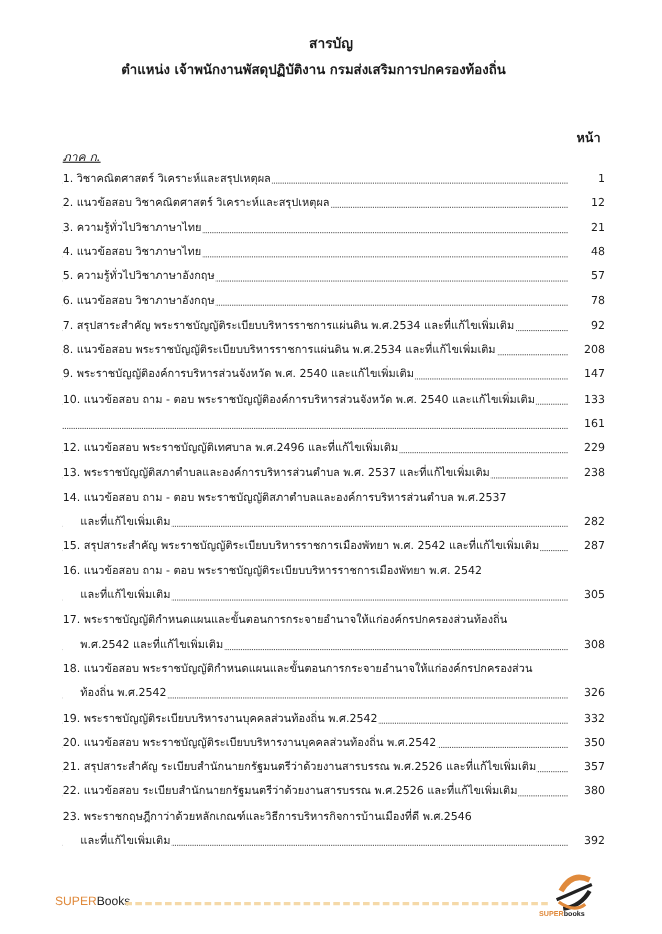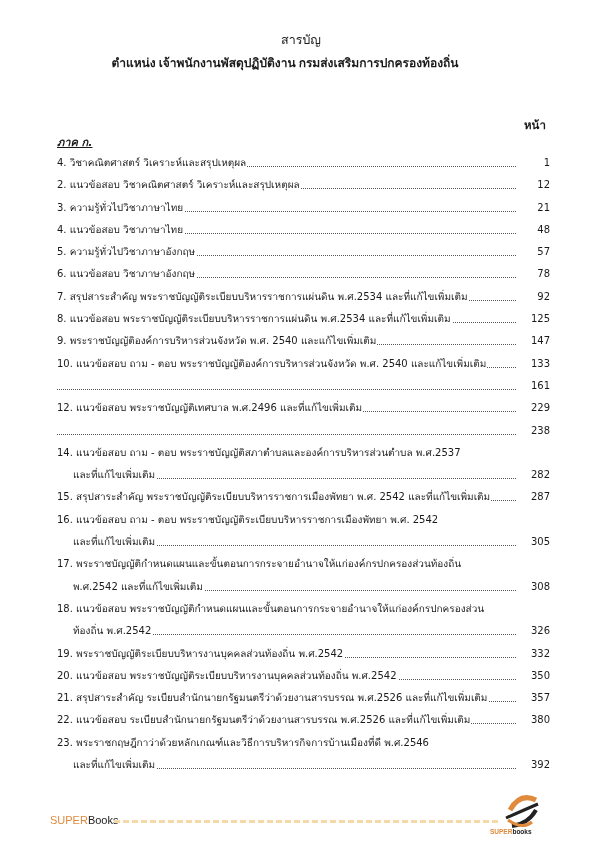--- a/index.html
+++ b/index.html
@@ -6,7 +6,7 @@
   body { width: 602px; height: 849px; position: relative; overflow: hidden;
          font-family: "DejaVu Sans", "Liberation Sans", sans-serif; color: #1a1a1a; }
   .title { position: absolute; top: 30px; left: 0; width: 602px; text-align: center;
-           font-size: 12.5px; font-weight: normal; }
+           font-size: 12.5px; font-weight: bold; }
   .subtitle { position: absolute; top: 53px; left: 0; width: 570px; text-align: center;
               font-size: 12px; font-weight: bold; font-family: Liberation Serif, serif; }
   .page-header { position: absolute; top: 116px; left: 524px; font-size: 11.5px; font-weight: bold; }

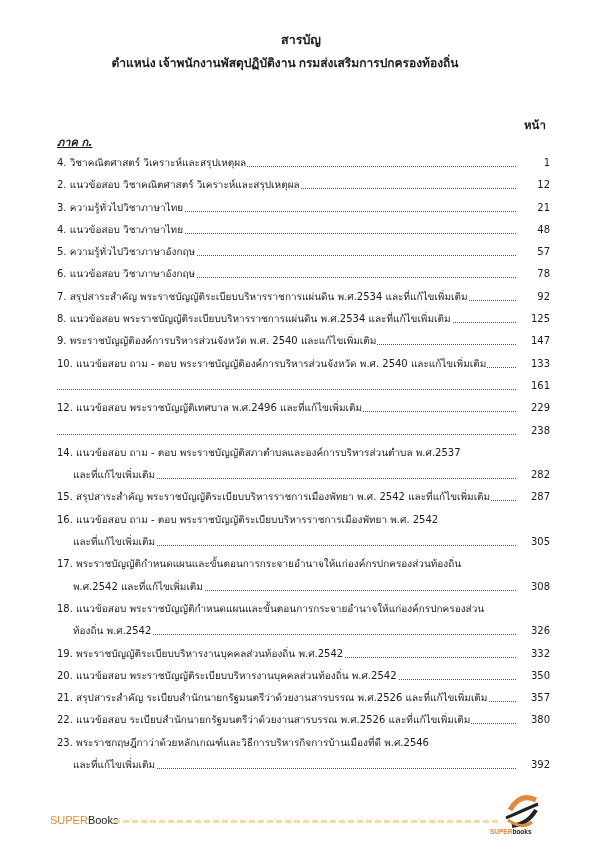--- a/index.html
+++ b/index.html
@@ -8,7 +8,7 @@
   .title { position: absolute; top: 30px; left: 0; width: 602px; text-align: center;
            font-size: 12.5px; font-weight: bold; }
   .subtitle { position: absolute; top: 53px; left: 0; width: 570px; text-align: center;
-              font-size: 12px; font-weight: bold; font-family: Liberation Serif, serif; }
+              font-size: 12px; font-weight: bold; }
   .page-header { position: absolute; top: 116px; left: 524px; font-size: 11.5px; font-weight: bold; }
   .section { position: absolute; top: 133px; left: 57px; font-size: 11px; font-weight: bold;
              text-decoration: underline; font-style: italic; }

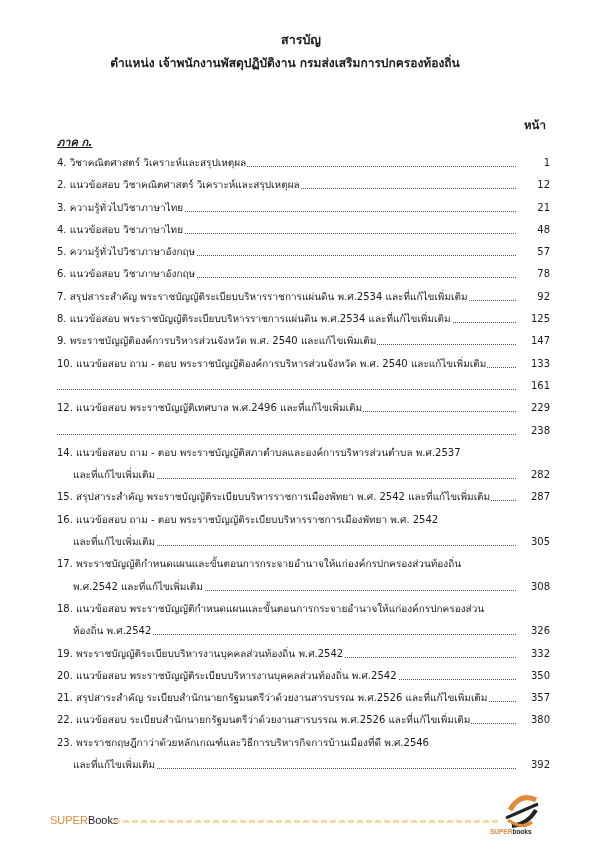--- a/index.html
+++ b/index.html
@@ -10,7 +10,7 @@
   .subtitle { position: absolute; top: 53px; left: 0; width: 570px; text-align: center;
               font-size: 12px; font-weight: bold; }
   .page-header { position: absolute; top: 116px; left: 524px; font-size: 11.5px; font-weight: bold; }
-  .section { position: absolute; top: 133px; left: 57px; font-size: 11px; font-weight: bold;
+  .section { position: absolute; top: 133px; left: 57px; font-size: 11px; font-weight: normal;
              text-decoration: underline; font-style: italic; }
   .toc { position: absolute; top: 152px; left: 57px; width: 493px; }
   .row { position: relative; height: 22.3px; font-size: 10px; line-height: 22.3px; white-space: nowrap; }

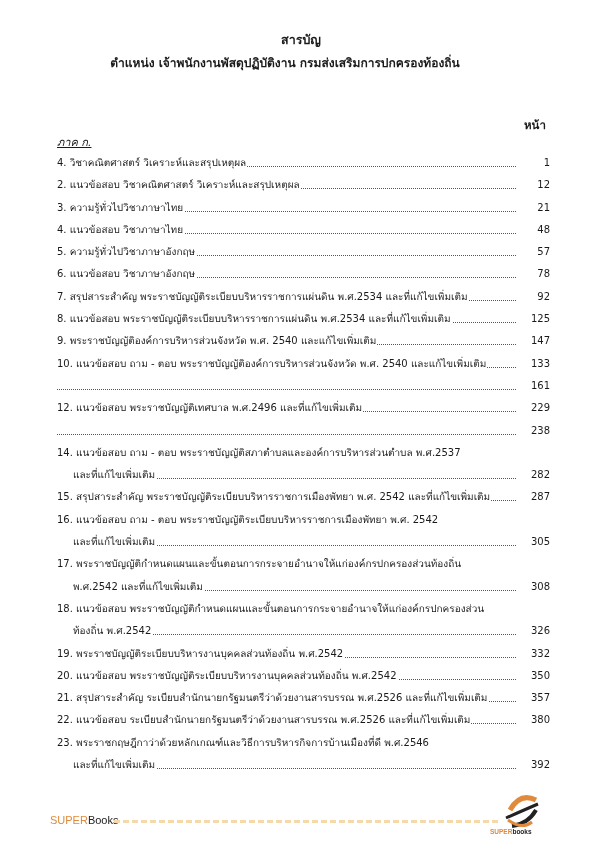--- a/index.html
+++ b/index.html
@@ -40,7 +40,7 @@
 <div class="toc" id="toc">
     <div class="row">
       <div class="leader"></div>
-      <span class="text">4. วิชาคณิตศาสตร์ วิเคราะห์และสรุปเหตุผล</span>
+      <span class="text">1. วิชาคณิตศาสตร์ วิเคราะห์และสรุปเหตุผล</span>
       <span class="page">1</span>
     </div>
     <div class="row">

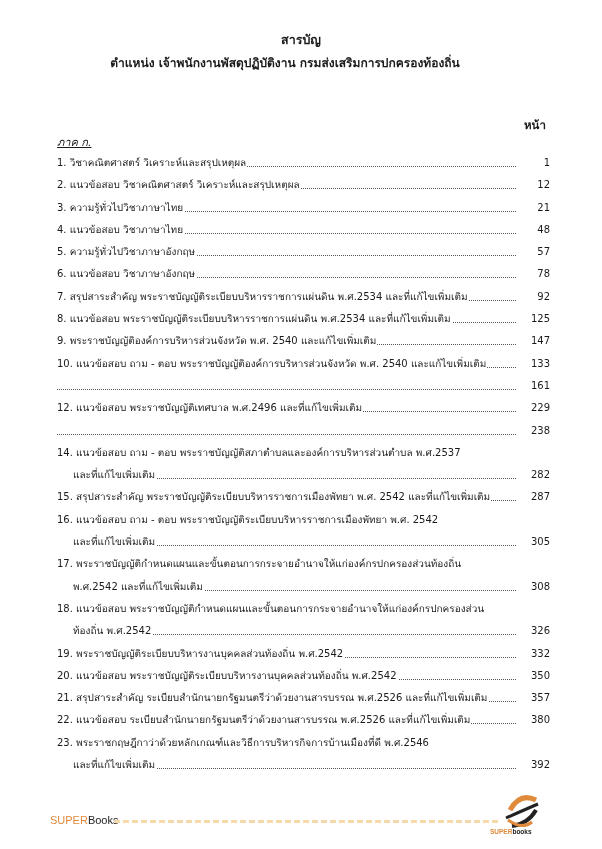--- a/index.html
+++ b/index.html
@@ -76,7 +76,7 @@
     <div class="row">
       <div class="leader"></div>
       <span class="text">8. แนวข้อสอบ พระราชบัญญัติระเบียบบริหารราชการแผ่นดิน พ.ศ.2534 และที่แก้ไขเพิ่มเติม</span>
-      <span class="page">125</span>
+      <span class="page">208</span>
     </div>
     <div class="row">
       <div class="leader"></div>

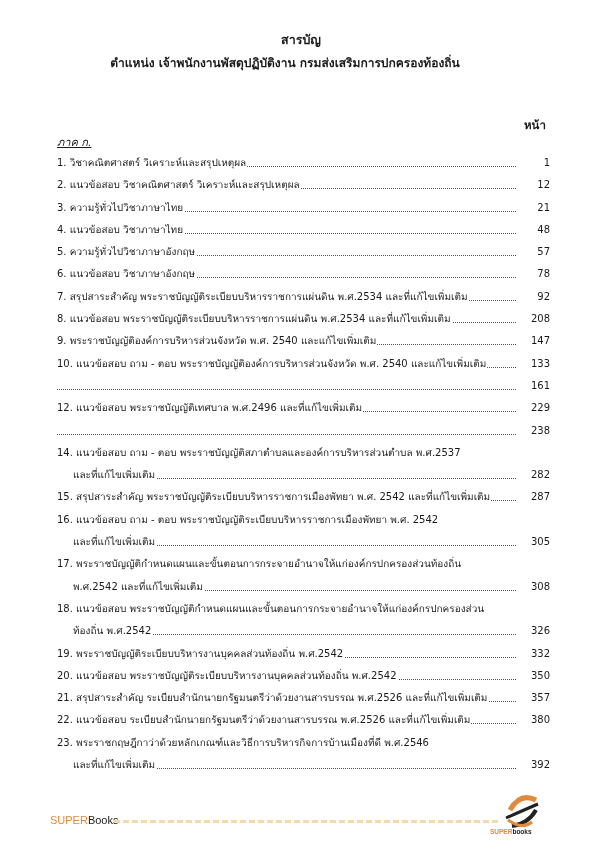--- a/index.html
+++ b/index.html
@@ -99,6 +99,7 @@
     </div>
     <div class="row">
       <div class="leader"></div>
+      <span class="text">13. พระราชบัญญัติสภาตำบลและองค์การบริหารส่วนตำบล พ.ศ. 2537 และที่แก้ไขเพิ่มเติม</span>
       <span class="page">238</span>
     </div>
     <div class="row">

